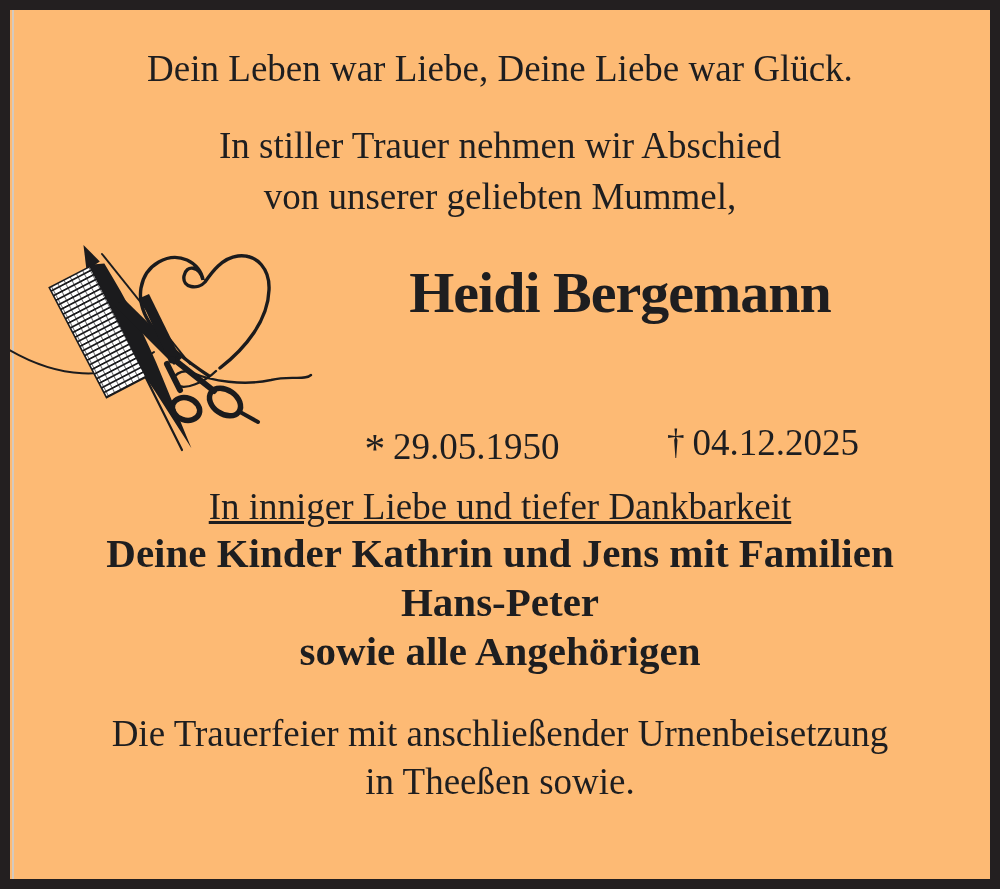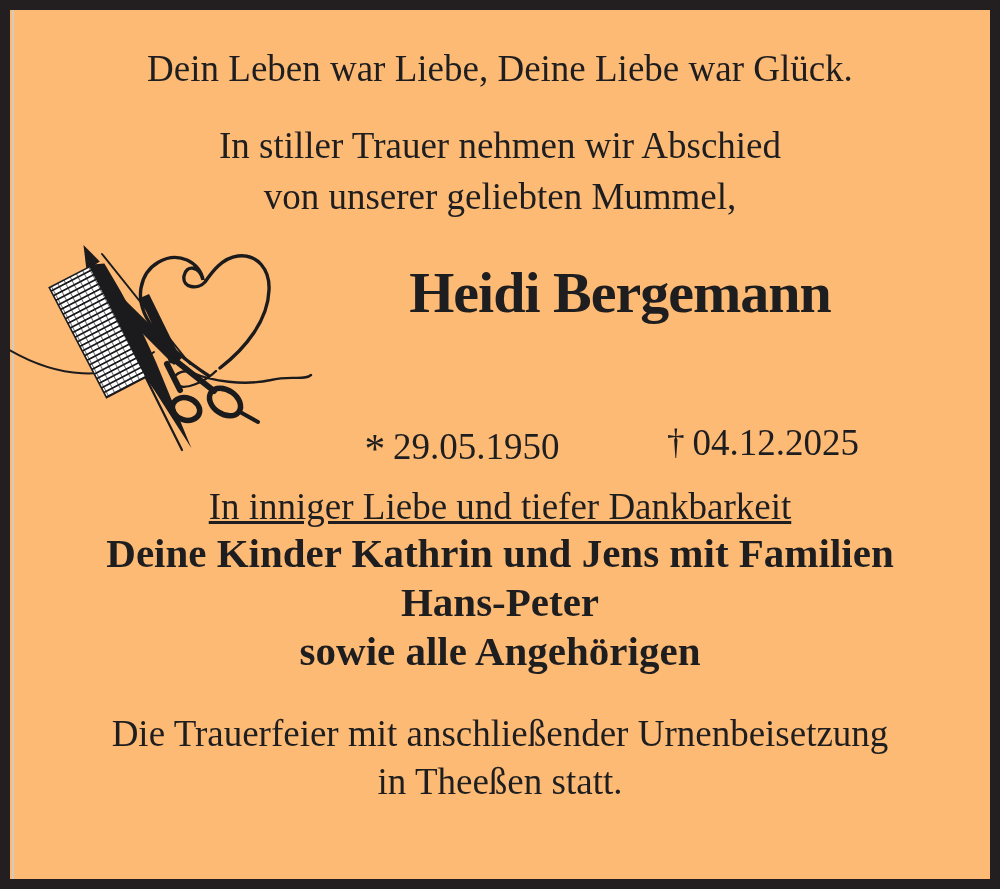--- a/index.html
+++ b/index.html
@@ -178,7 +178,7 @@
 
   <div class="centered funeral">
     <div>Die Trauerfeier mit anschließender Urnenbeisetzung</div>
-    <div>in Theeßen statt.</div>
+    <div>in Theeßen sowie.</div>
   </div>
 
 </div>

